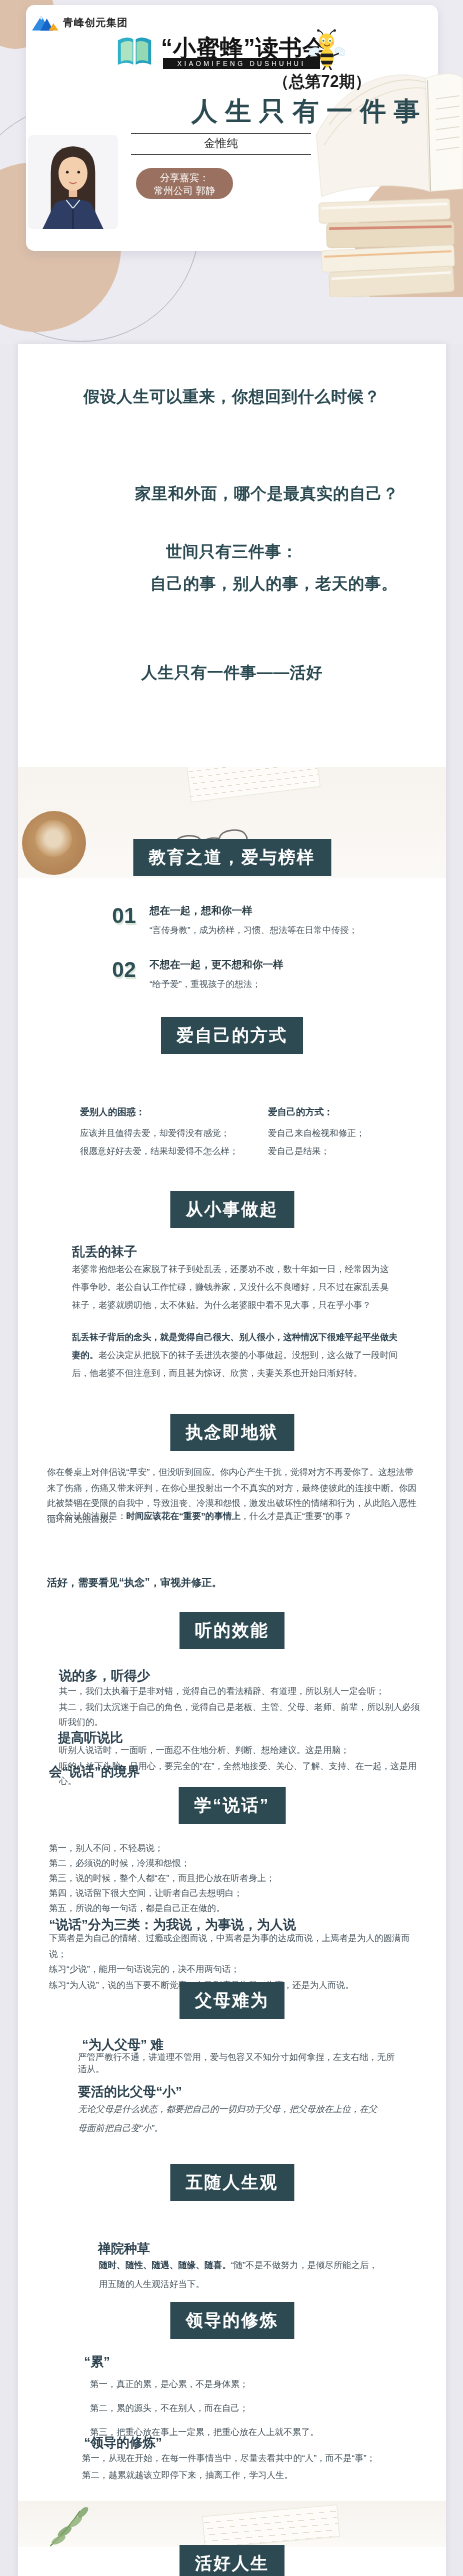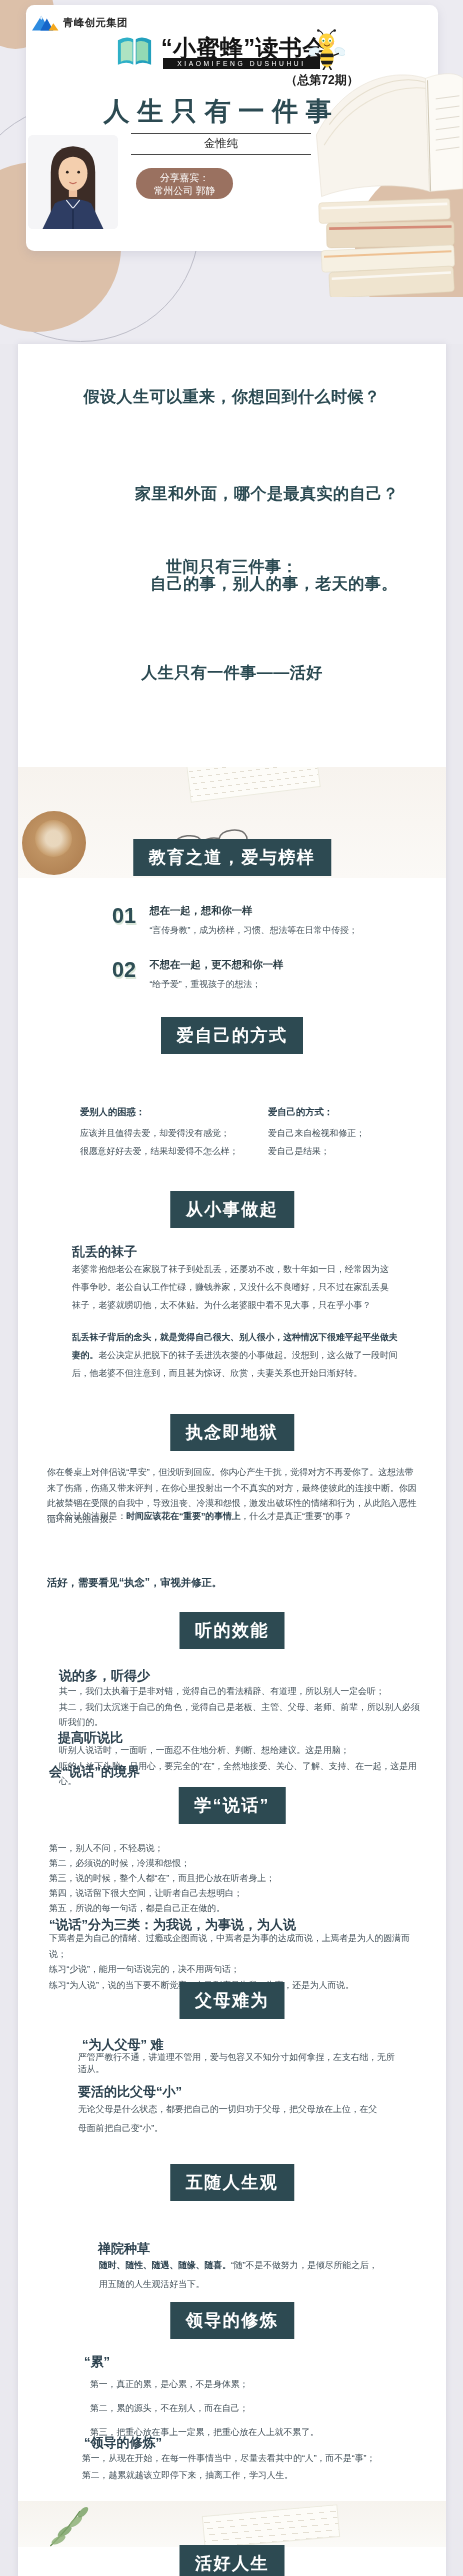--- a/index.html
+++ b/index.html
@@ -21,7 +21,7 @@
   .club-bar{position:absolute;left:163px;top:58px;width:157px;height:11.3px;background:#161616;
             color:#fff;font-size:6.7px;letter-spacing:2.6px;text-align:center;line-height:11.3px;z-index:3;}
   .bee{position:absolute;left:309px;top:29px;z-index:4;}
-  .issue{position:absolute;left:268px;top:72px;width:108px;text-align:center;font-size:12px;
+  .issue{position:absolute;left:268px;top:72px;width:108px;text-align:center;font-size:16px;
          font-weight:bold;color:#1d1d1d;z-index:3;}
   .main-title{position:absolute;left:15.5px;top:94px;width:412px;text-align:center;font-size:26px;
               font-weight:900;color:#2c4a52;letter-spacing:7.7px;z-index:3;}

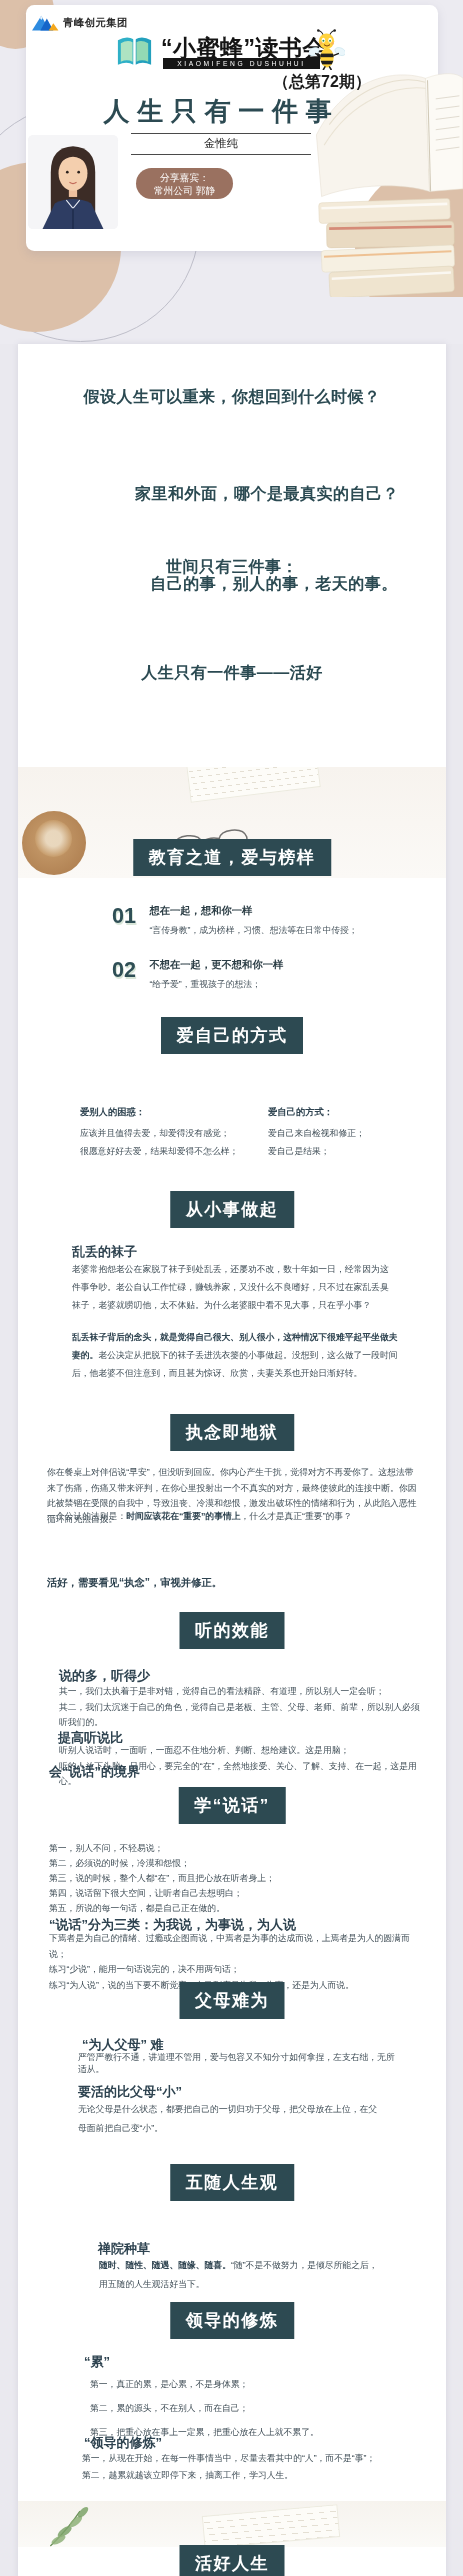--- a/index.html
+++ b/index.html
@@ -23,7 +23,7 @@
   .bee{position:absolute;left:309px;top:29px;z-index:4;}
   .issue{position:absolute;left:268px;top:72px;width:108px;text-align:center;font-size:16px;
          font-weight:bold;color:#1d1d1d;z-index:3;}
-  .main-title{position:absolute;left:15.5px;top:94px;width:412px;text-align:center;font-size:26px;
+  .main-title{position:absolute;left:15.5px;top:94px;width:412px;text-align:right;font-size:26px;
               font-weight:900;color:#2c4a52;letter-spacing:7.7px;z-index:3;}
   .author-block{position:absolute;left:131px;top:133px;width:180px;z-index:3;}
   .hline{height:0.5px;background:#4a4a4a;}

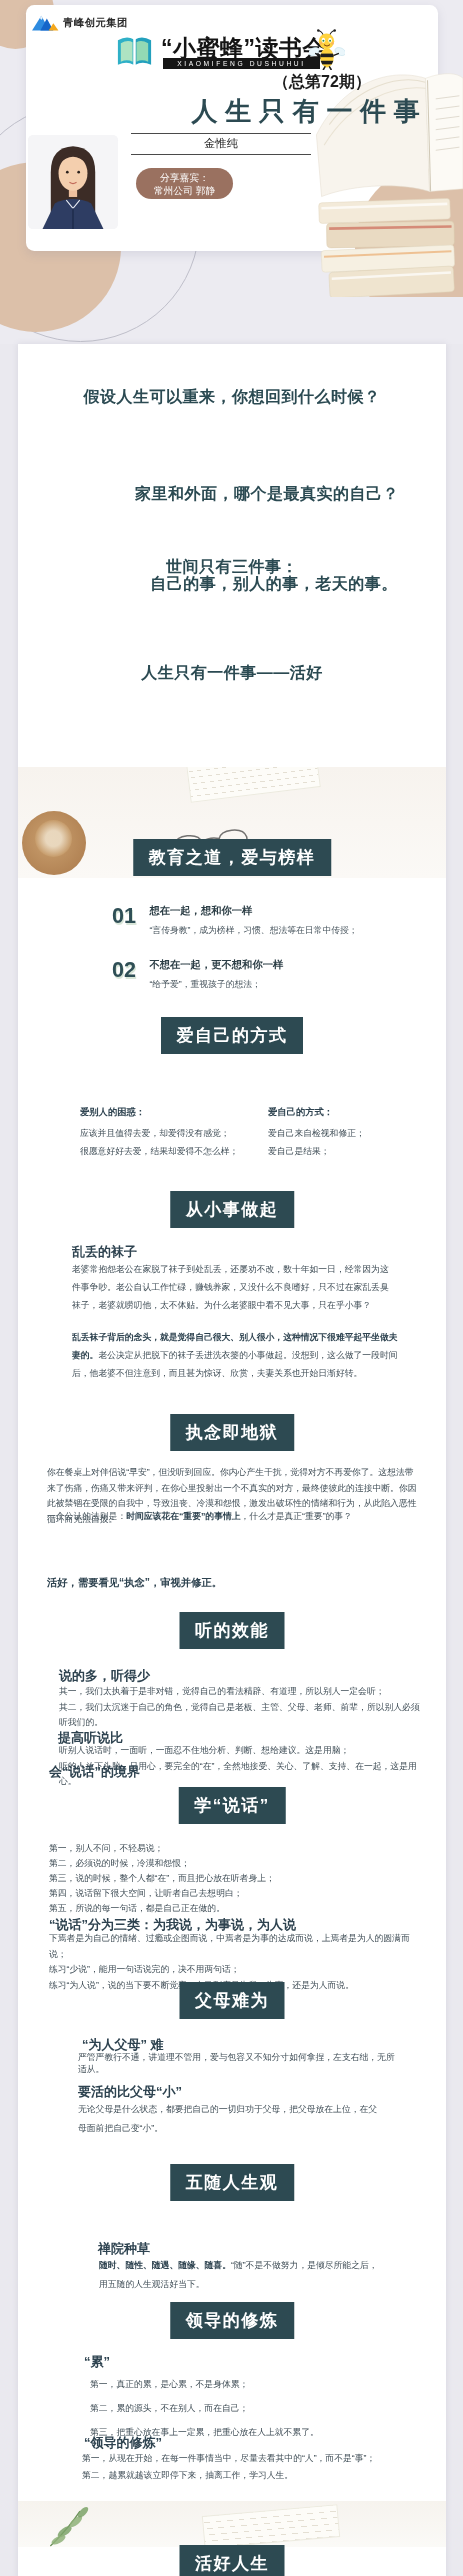--- a/index.html
+++ b/index.html
@@ -234,7 +234,7 @@
 
     <div class="q" style="top:43px;">假设人生可以重来，你想回到什么时候？</div>
     <div class="q" style="top:140px;padding-left:35px;">家里和外面，哪个是最真实的自己？</div>
-    <div class="q" style="top:213px;font-family:Liberation Mono, monospace;">世间只有三件事：</div>
+    <div class="q" style="top:198px;font-family:Liberation Mono, monospace;">世间只有三件事：</div>
     <div class="q" style="top:230px;padding-left:42px;">自己的事，别人的事，老天的事。</div>
     <div class="q" style="top:319px;">人生只有一件事——活好</div>
 

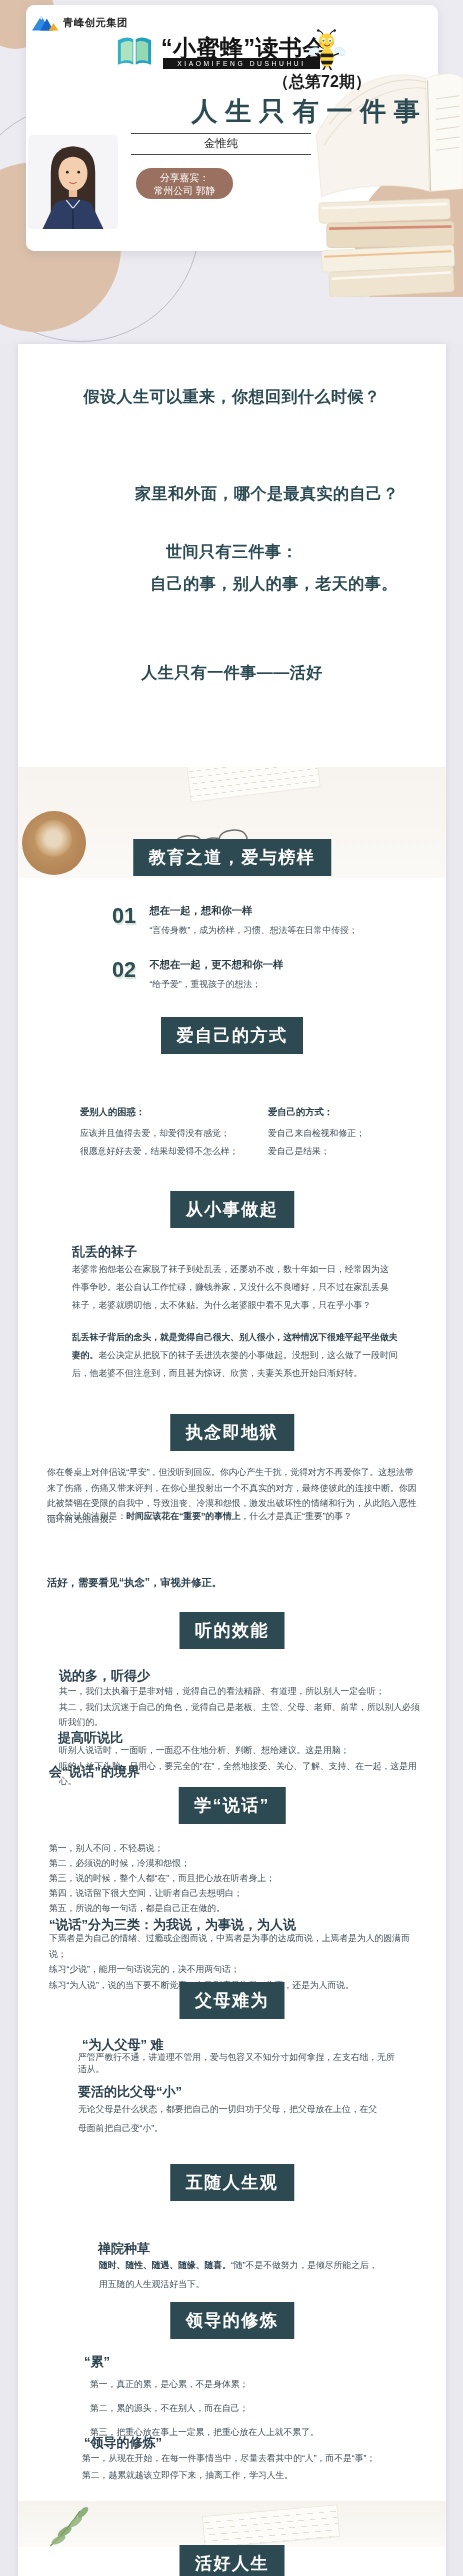--- a/index.html
+++ b/index.html
@@ -308,7 +308,7 @@
     <div class="sub" style="left:82px;top:1692px;">“为人父母” 难</div>
     <div class="blk" style="left:78px;top:1708px;width:322px;">严管严教行不通，讲道理不管用，爱与包容又不知分寸如何拿捏，左支右绌，无所适从。</div>
     <div class="sub" style="left:78px;top:1739px;">要活的比父母“小”</div>
-    <div class="blk lh36" style="left:78px;top:1756px;width:304px;">无论父母是什么状态，都要把自己的一切归功于父母，把父母放在上位，在父母面前把自己变“小”。</div>
+    <div class="blk lh36" style="left:78px;top:1756px;width:304px;font-style:italic;">无论父母是什么状态，都要把自己的一切归功于父母，把父母放在上位，在父母面前把自己变“小”。</div>
 
     <div class="sec-box" style="top:1820px;">五随人生观</div>
     <div class="sub" style="left:98px;top:1896px;">禅院种草</div>

